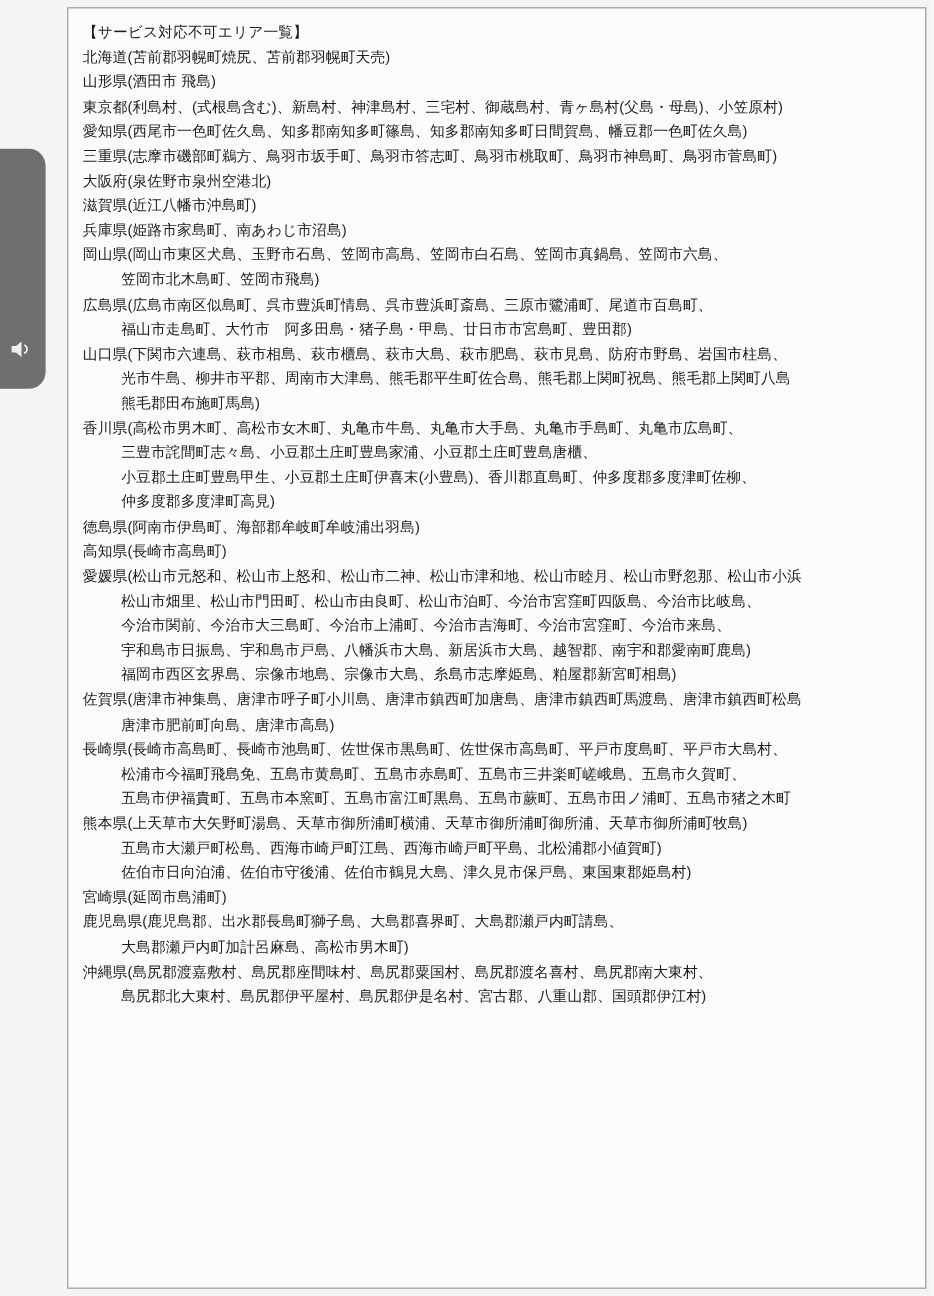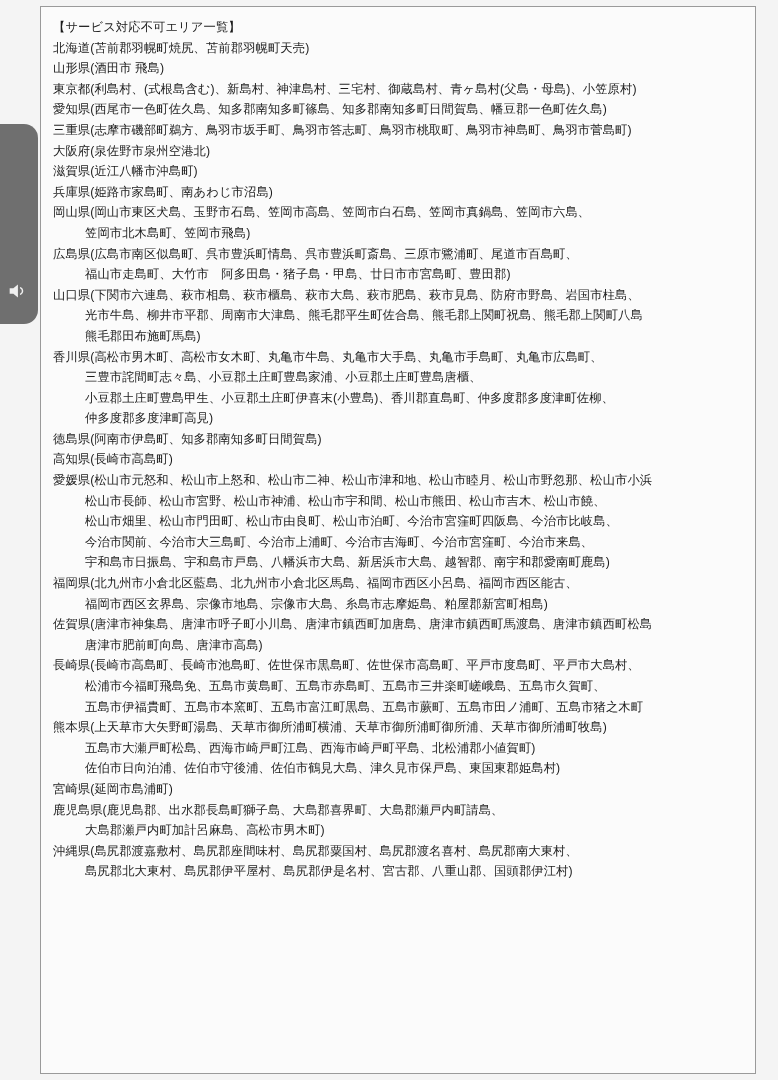--- a/index.html
+++ b/index.html
@@ -41,7 +41,7 @@
   }
   .doc {
     position: absolute;
-    left: 40px;
+    left: 56px;
     top: 6px;
     width: 716px;
     height: 1068px;

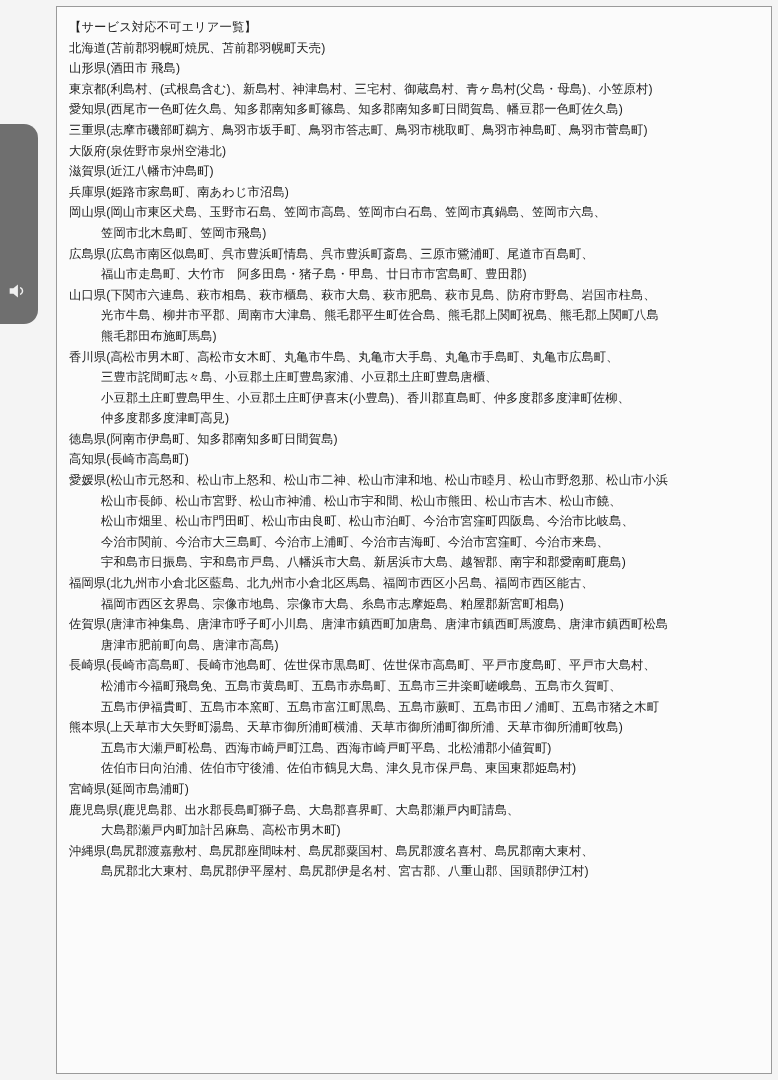--- a/index.html
+++ b/index.html
@@ -97,7 +97,7 @@
         <div class="line indent1">三豊市詫間町志々島、小豆郡土庄町豊島家浦、小豆郡土庄町豊島唐櫃、</div>
         <div class="line indent1">小豆郡土庄町豊島甲生、小豆郡土庄町伊喜末(小豊島)、香川郡直島町、仲多度郡多度津町佐柳、</div>
         <div class="line indent1">仲多度郡多度津町高見)</div>
-        <div class="line">徳島県(阿南市伊島町、知多郡南知多町日間賀島)</div>
+        <div class="line">徳島県(阿南市伊島町、海部郡牟岐町牟岐浦出羽島)</div>
         <div class="line">高知県(長崎市高島町)</div>
         <div class="line">愛媛県(松山市元怒和、松山市上怒和、松山市二神、松山市津和地、松山市睦月、松山市野忽那、松山市小浜</div>
         <div class="line indent1">松山市長師、松山市宮野、松山市神浦、松山市宇和間、松山市熊田、松山市吉木、松山市饒、</div>

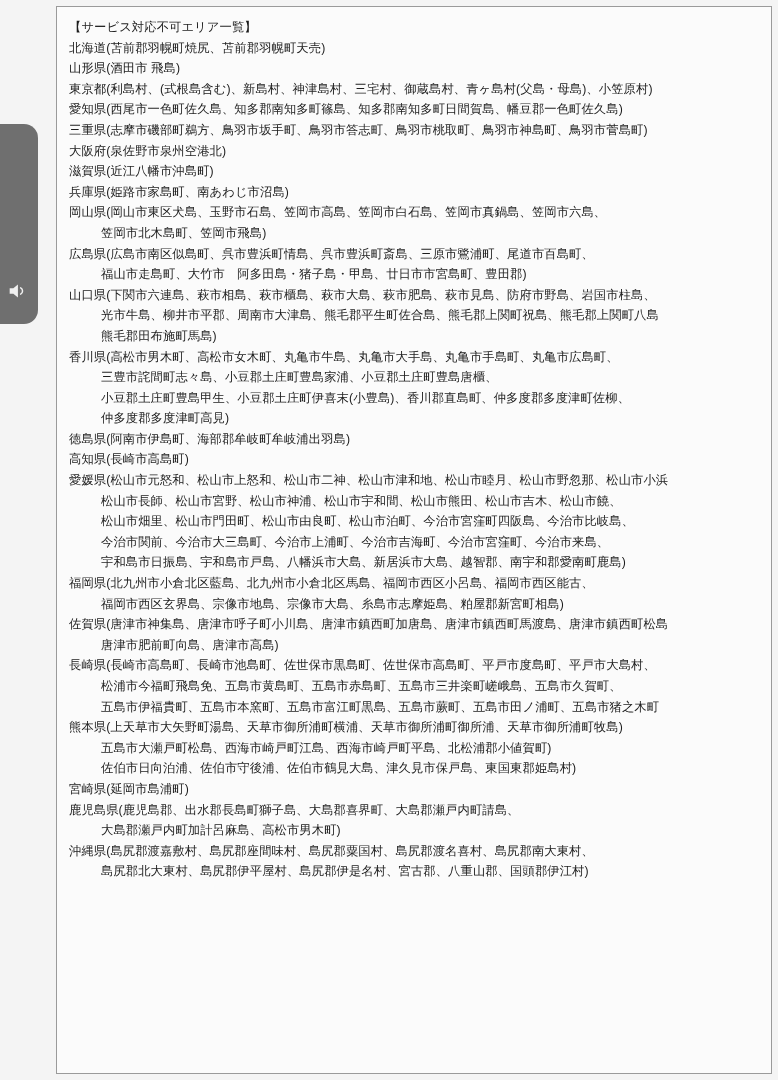--- a/index.html
+++ b/index.html
@@ -100,7 +100,6 @@
         <div class="line">徳島県(阿南市伊島町、海部郡牟岐町牟岐浦出羽島)</div>
         <div class="line">高知県(長崎市高島町)</div>
         <div class="line">愛媛県(松山市元怒和、松山市上怒和、松山市二神、松山市津和地、松山市睦月、松山市野忽那、松山市小浜</div>
-        <div class="line indent1">松山市長師、松山市宮野、松山市神浦、松山市宇和間、松山市熊田、松山市吉木、松山市饒、</div>
         <div class="line indent1">松山市畑里、松山市門田町、松山市由良町、松山市泊町、今治市宮窪町四阪島、今治市比岐島、</div>
         <div class="line indent1">今治市関前、今治市大三島町、今治市上浦町、今治市吉海町、今治市宮窪町、今治市来島、</div>
         <div class="line indent1">宇和島市日振島、宇和島市戸島、八幡浜市大島、新居浜市大島、越智郡、南宇和郡愛南町鹿島)</div>

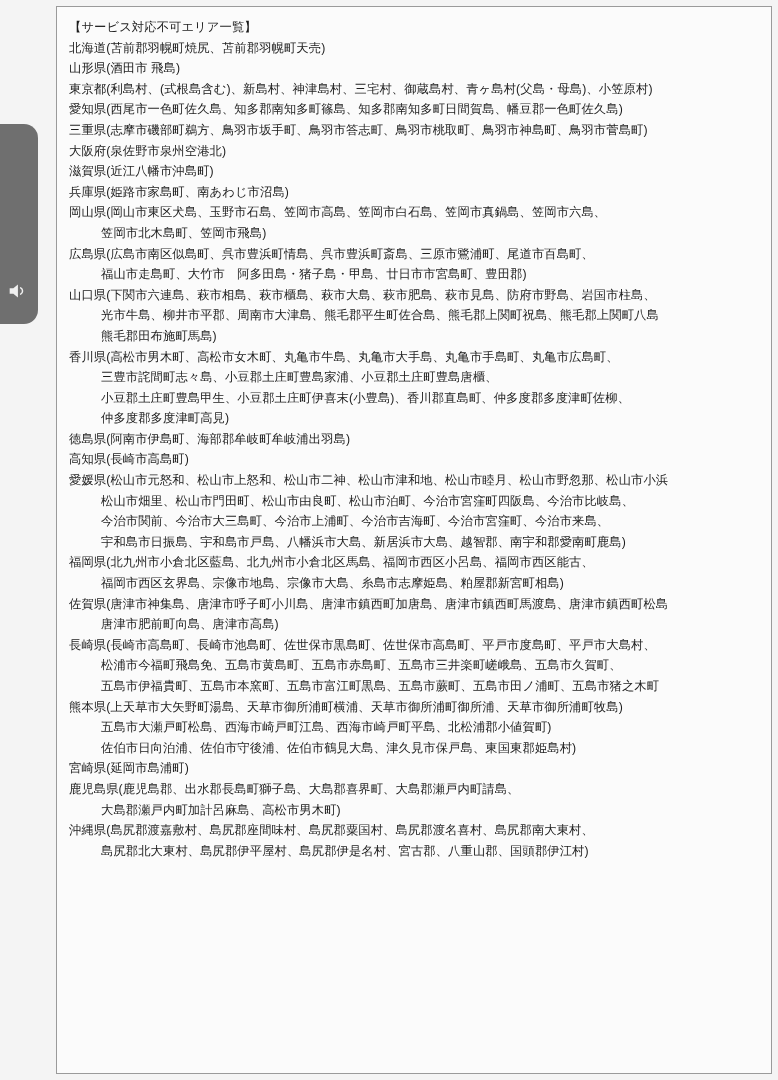--- a/index.html
+++ b/index.html
@@ -103,7 +103,6 @@
         <div class="line indent1">松山市畑里、松山市門田町、松山市由良町、松山市泊町、今治市宮窪町四阪島、今治市比岐島、</div>
         <div class="line indent1">今治市関前、今治市大三島町、今治市上浦町、今治市吉海町、今治市宮窪町、今治市来島、</div>
         <div class="line indent1">宇和島市日振島、宇和島市戸島、八幡浜市大島、新居浜市大島、越智郡、南宇和郡愛南町鹿島)</div>
-        <div class="line">福岡県(北九州市小倉北区藍島、北九州市小倉北区馬島、福岡市西区小呂島、福岡市西区能古、</div>
         <div class="line indent1">福岡市西区玄界島、宗像市地島、宗像市大島、糸島市志摩姫島、粕屋郡新宮町相島)</div>
         <div class="line">佐賀県(唐津市神集島、唐津市呼子町小川島、唐津市鎮西町加唐島、唐津市鎮西町馬渡島、唐津市鎮西町松島</div>
         <div class="line indent1">唐津市肥前町向島、唐津市高島)</div>

